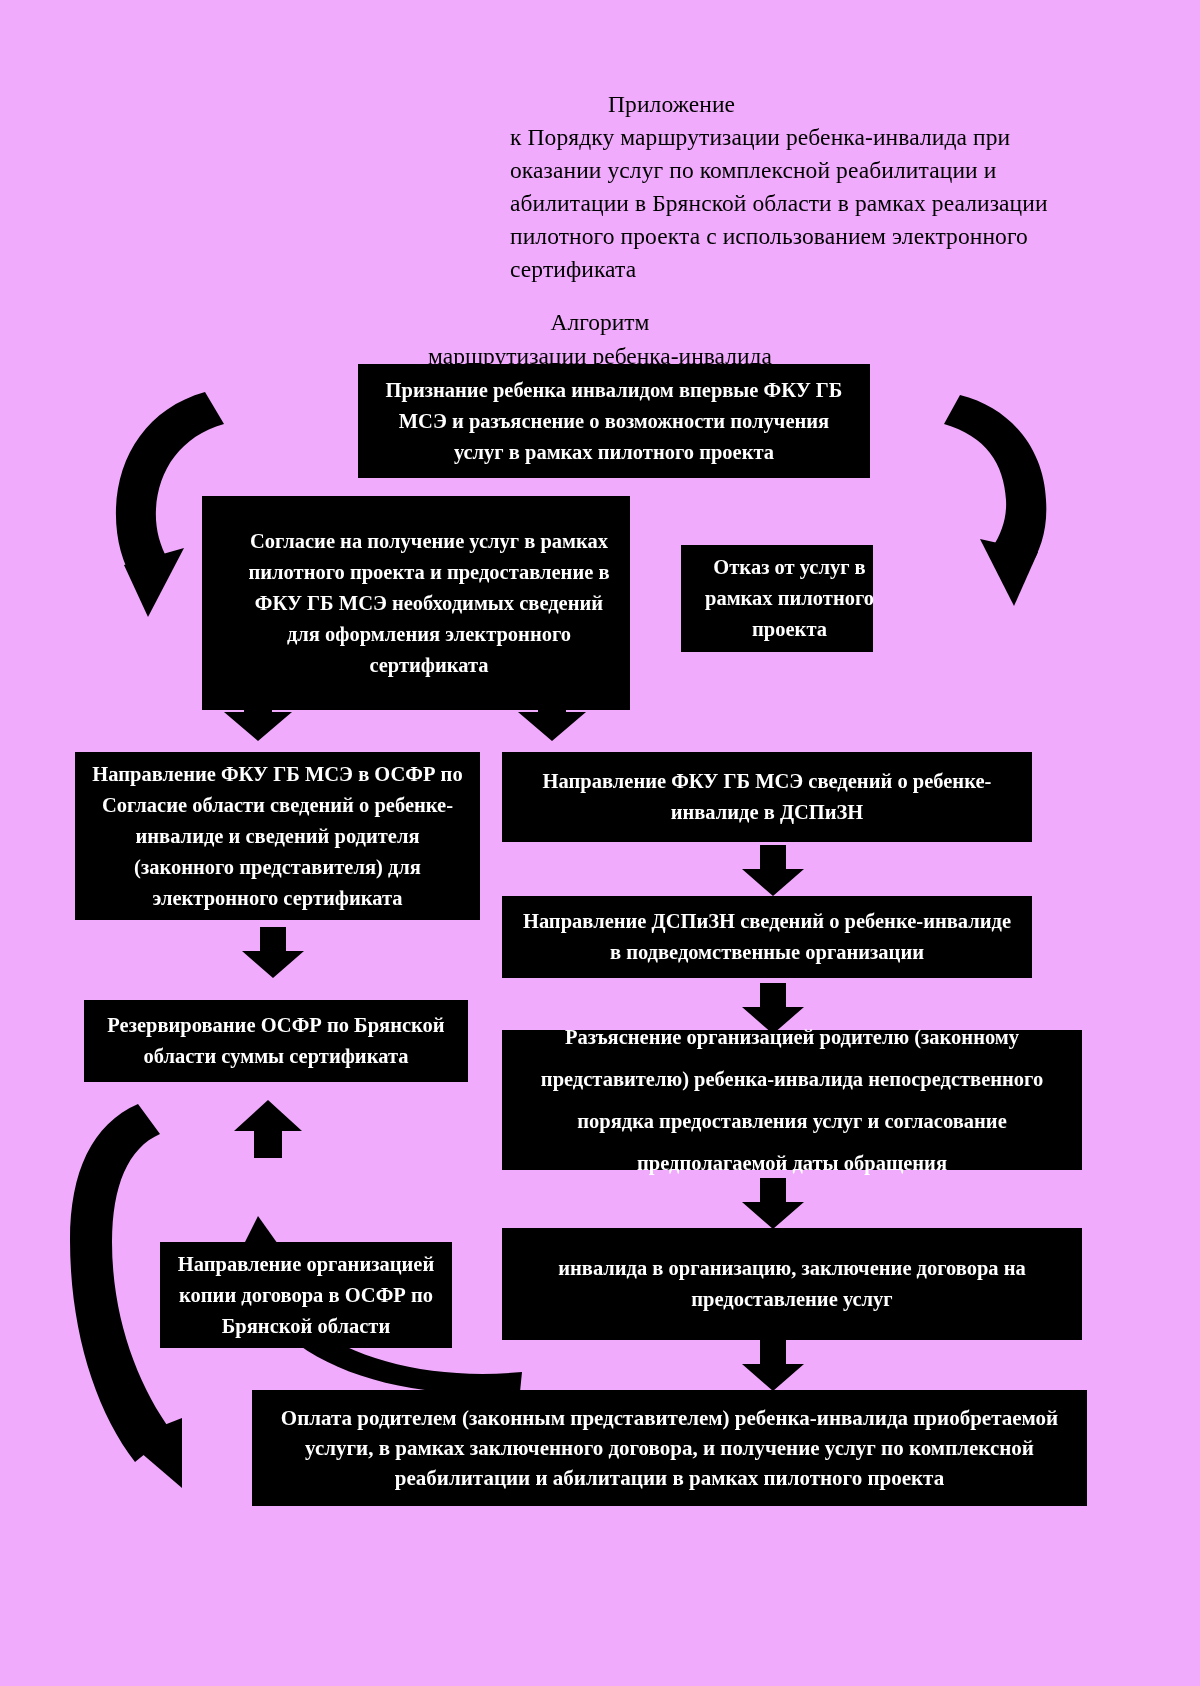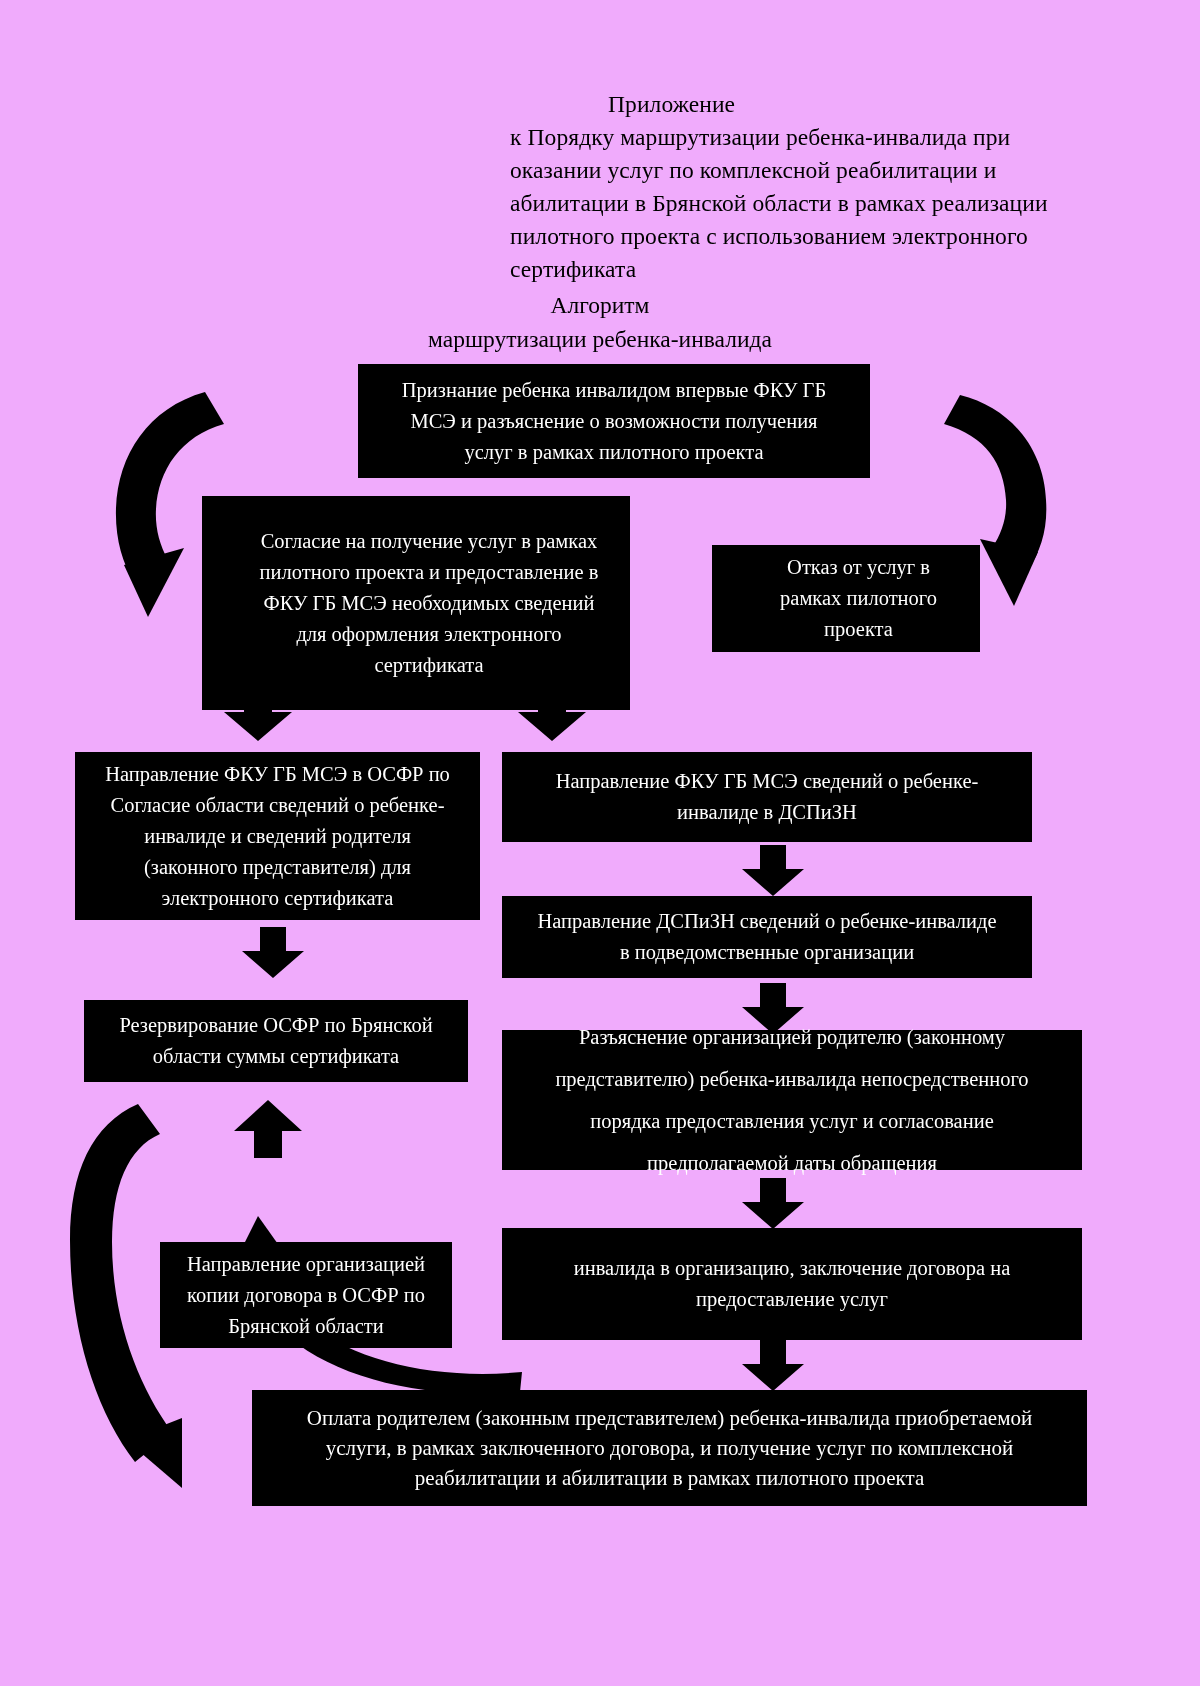--- a/index.html
+++ b/index.html
@@ -39,7 +39,7 @@
   .algo-title {
     position: absolute;
     left: 300px;
-    top: 288px;
+    top: 305px;
     width: 600px;
     text-align: center;
   }

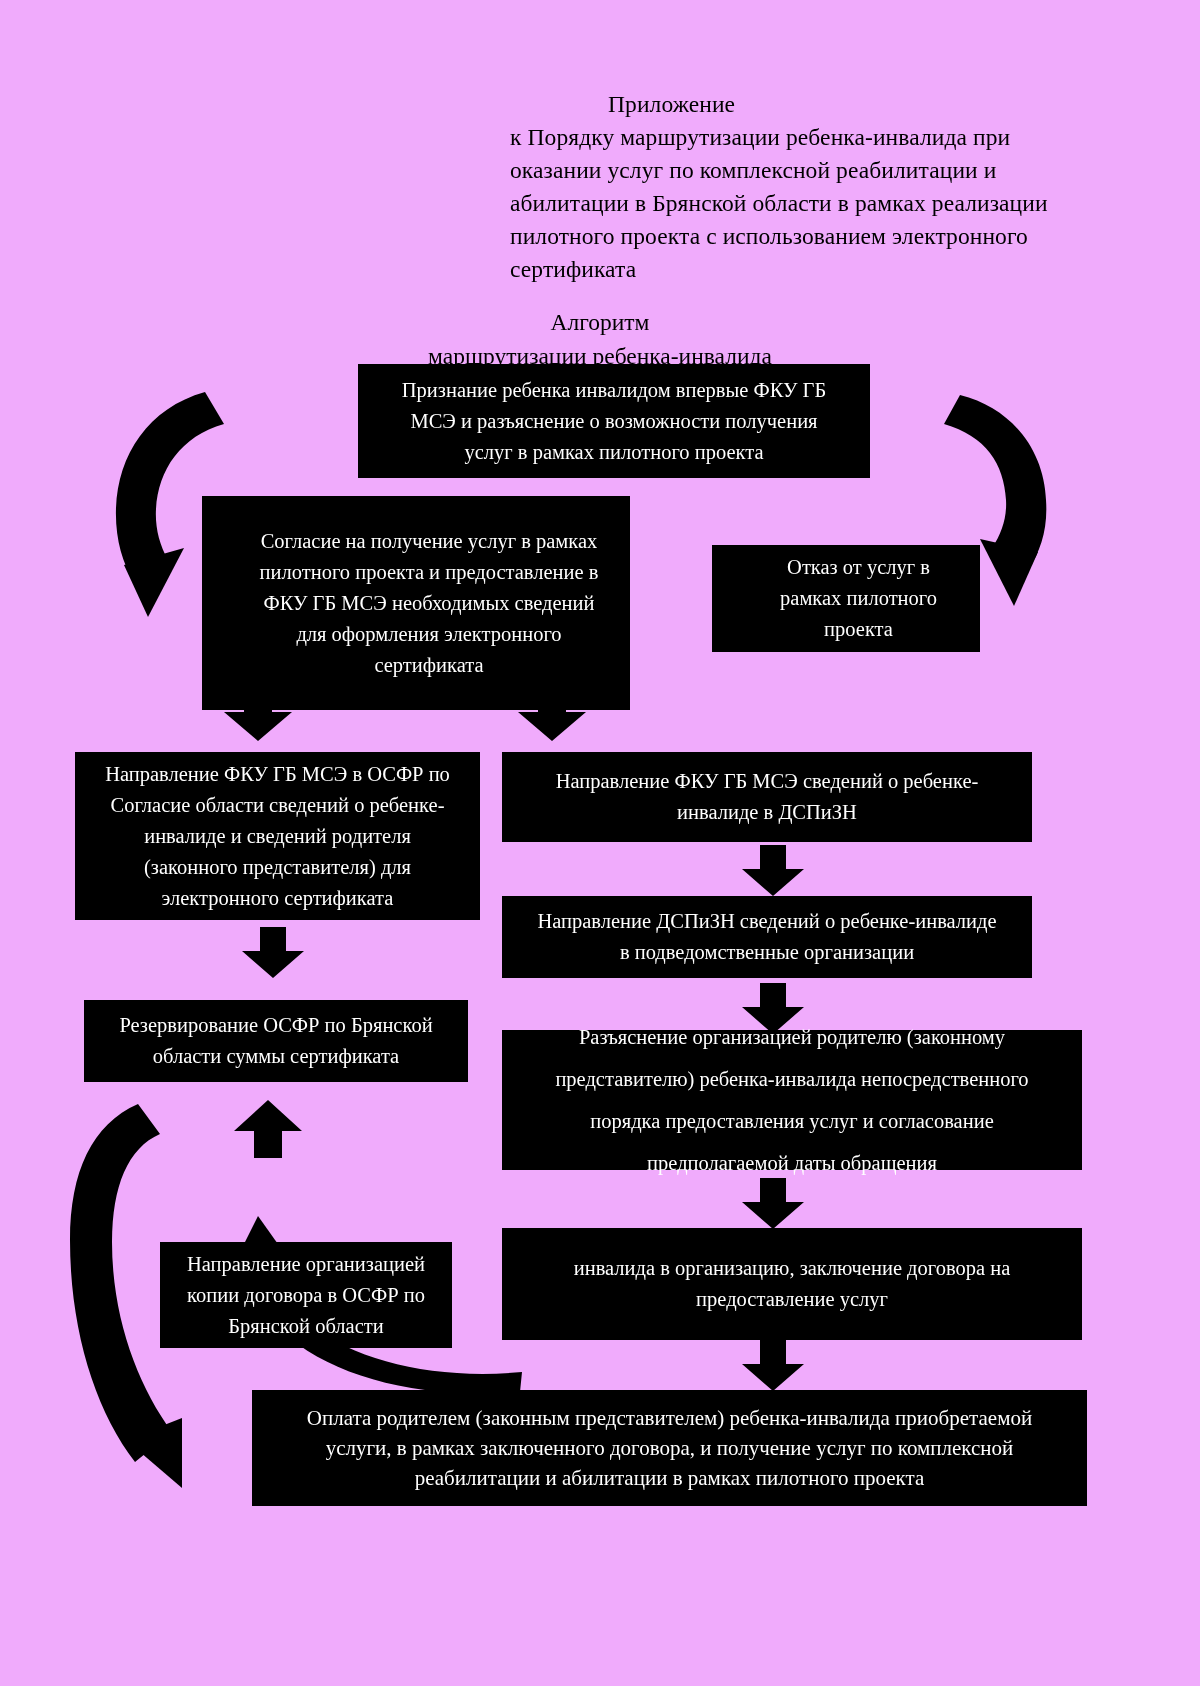--- a/index.html
+++ b/index.html
@@ -66,7 +66,7 @@
     white-space: nowrap;
     font-size: 20.5px;
     line-height: 31px;
-    font-weight: 400;
+    font-weight: 700;
   }
   .box.small .ln { font-size: 21px; line-height: 30px; }
 

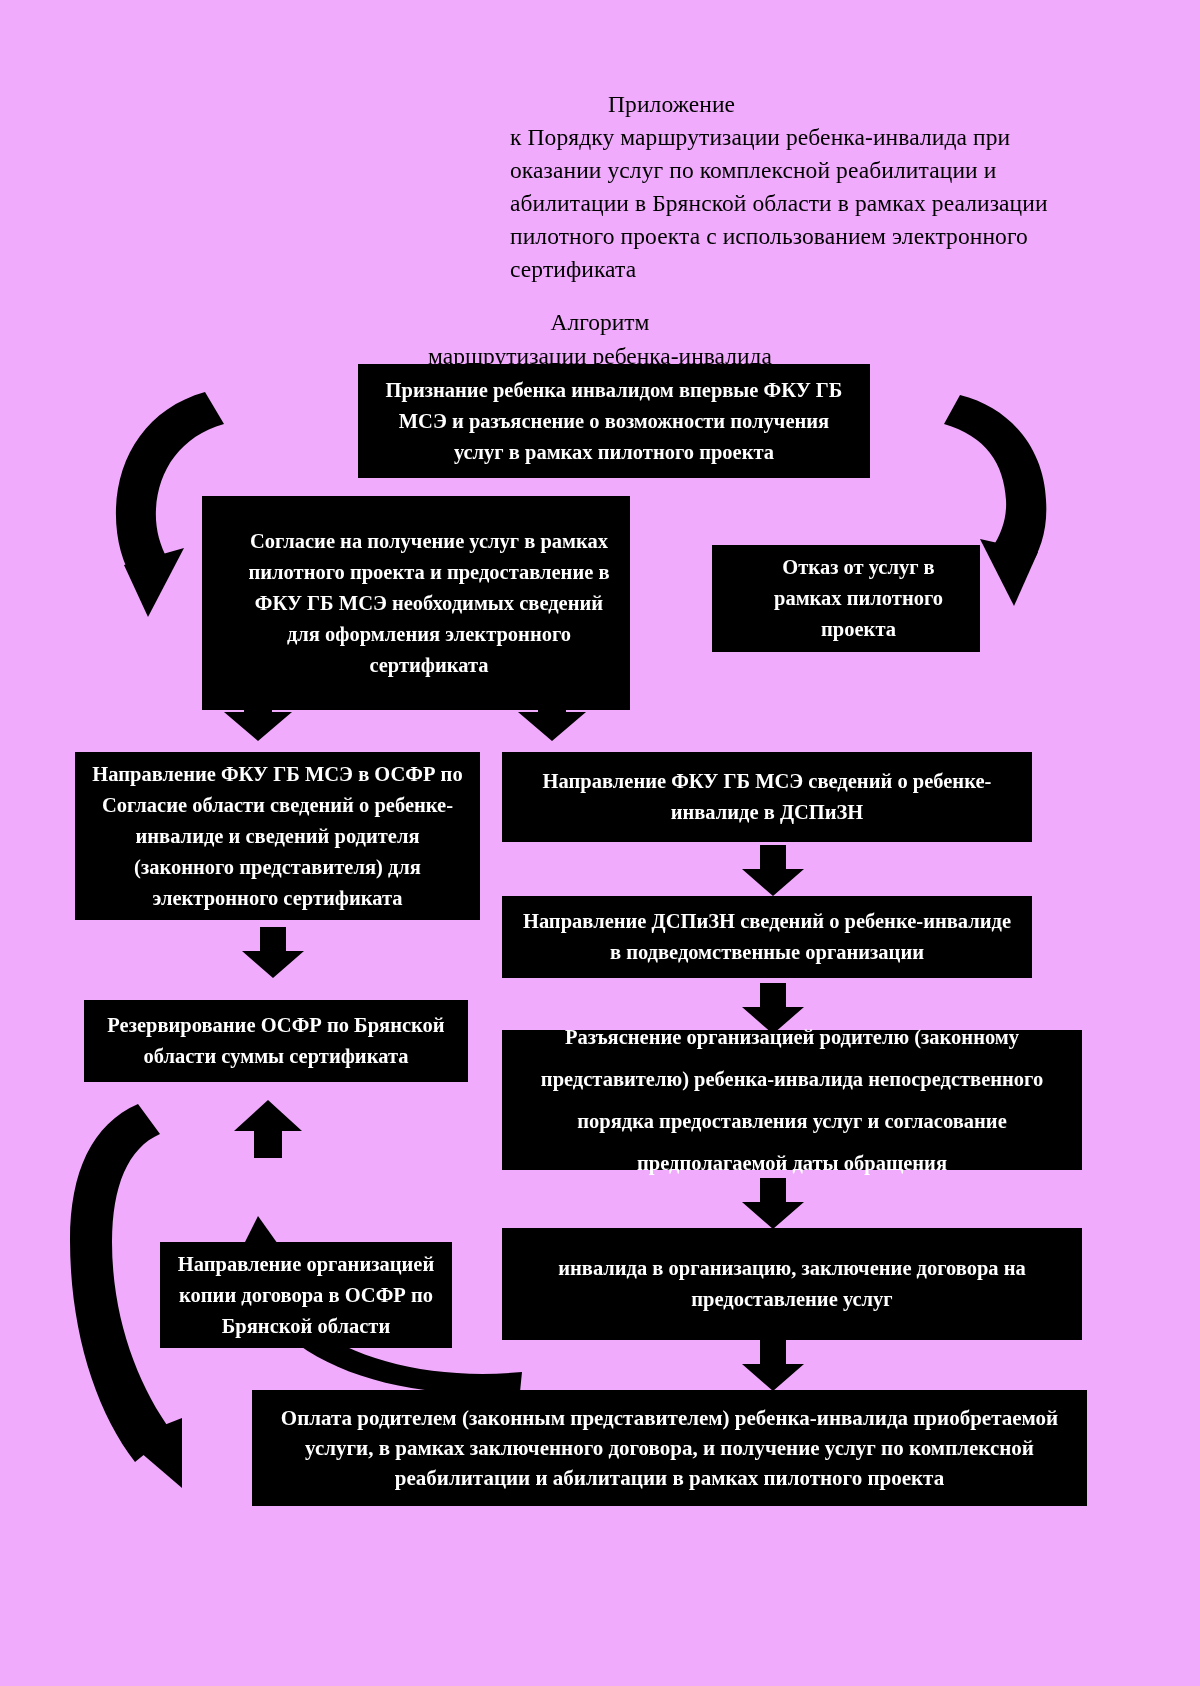--- a/index.html
+++ b/index.html
@@ -218,7 +218,7 @@
     <span class="ln">сертификата</span>
   </div>
 
-  <div class="box" style="left:712px; top:545px; width:268px; height:107px;padding-left:35px;">
+  <div class="box" style="left:681px; top:545px; width:192px; height:107px;padding-left:35px;">
     <span class="ln">Отказ  от услуг в</span>
     <span class="ln">рамках пилотного</span>
     <span class="ln">проекта</span>

